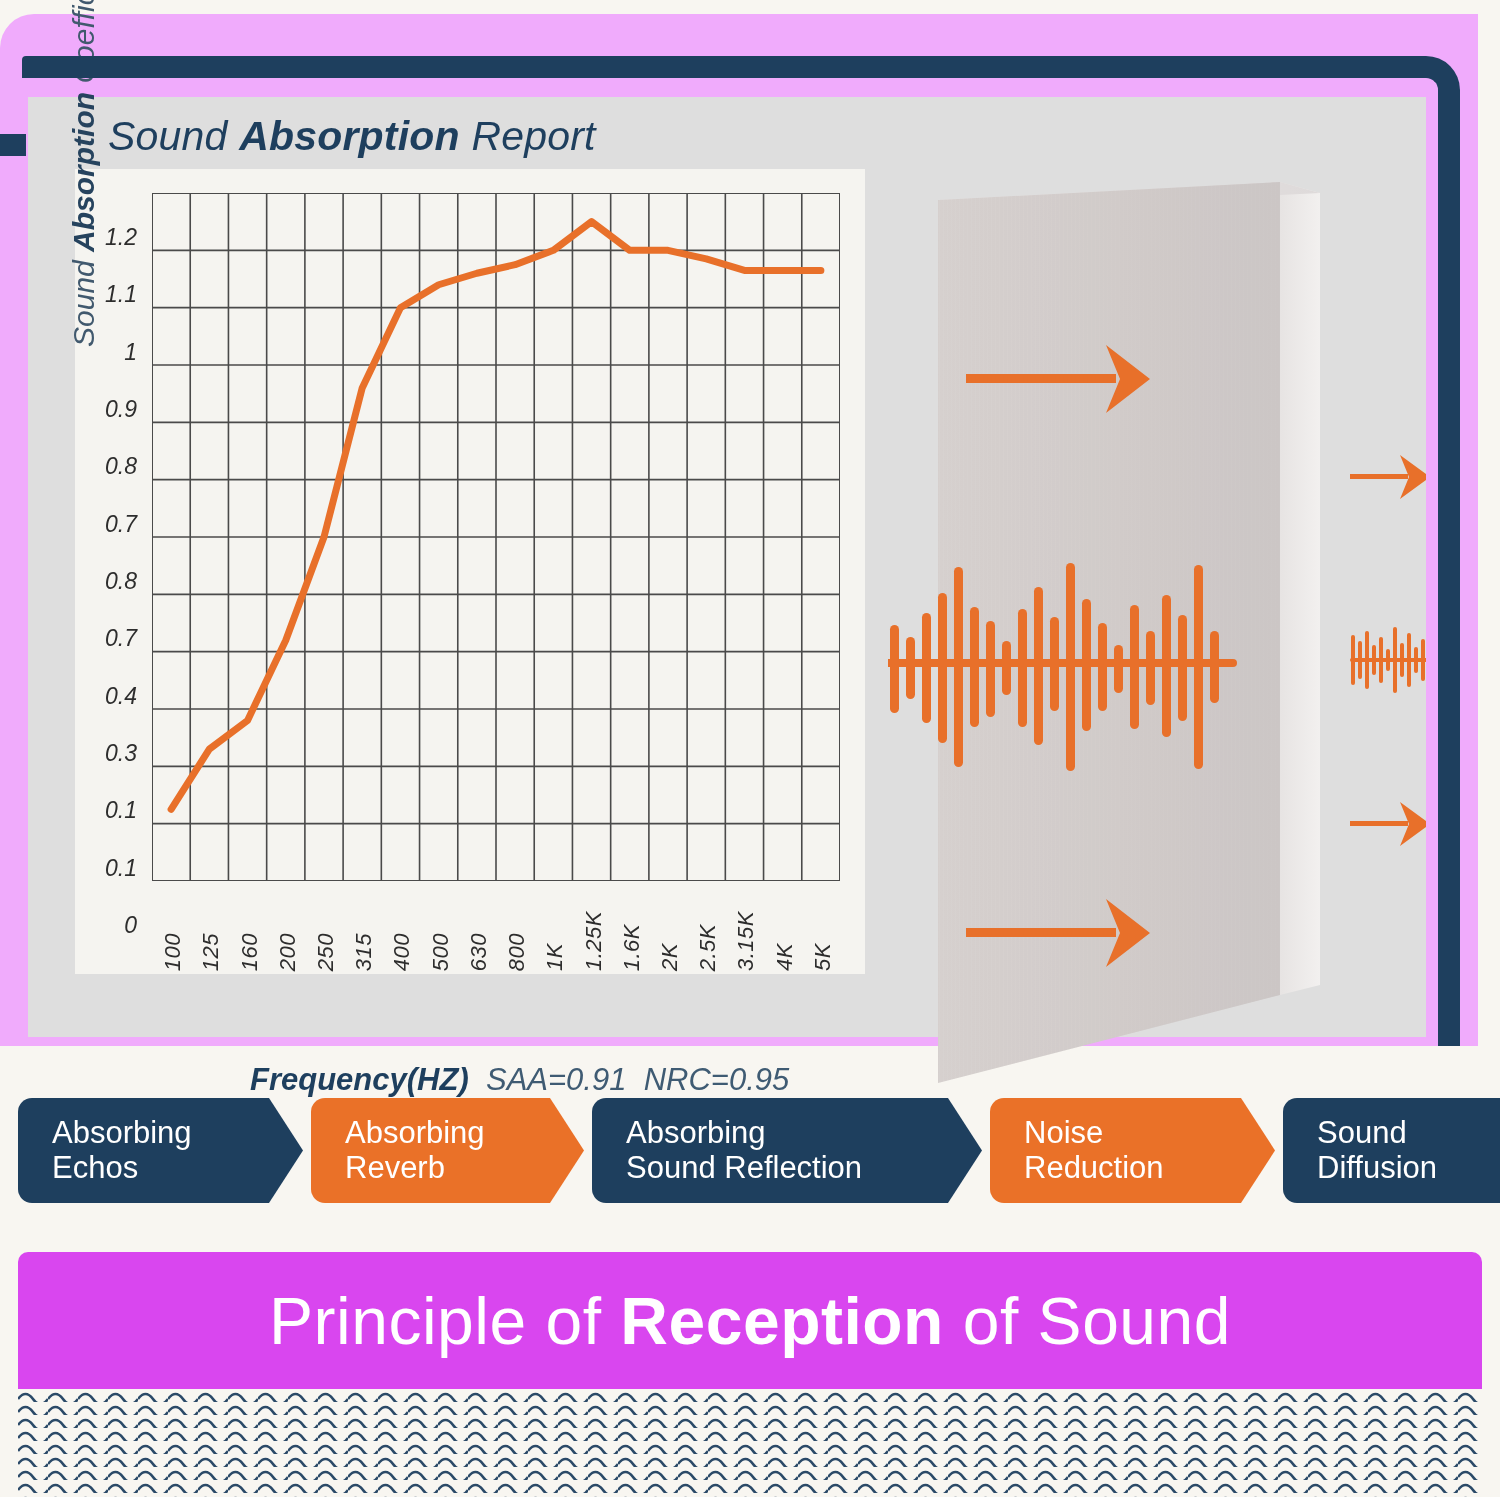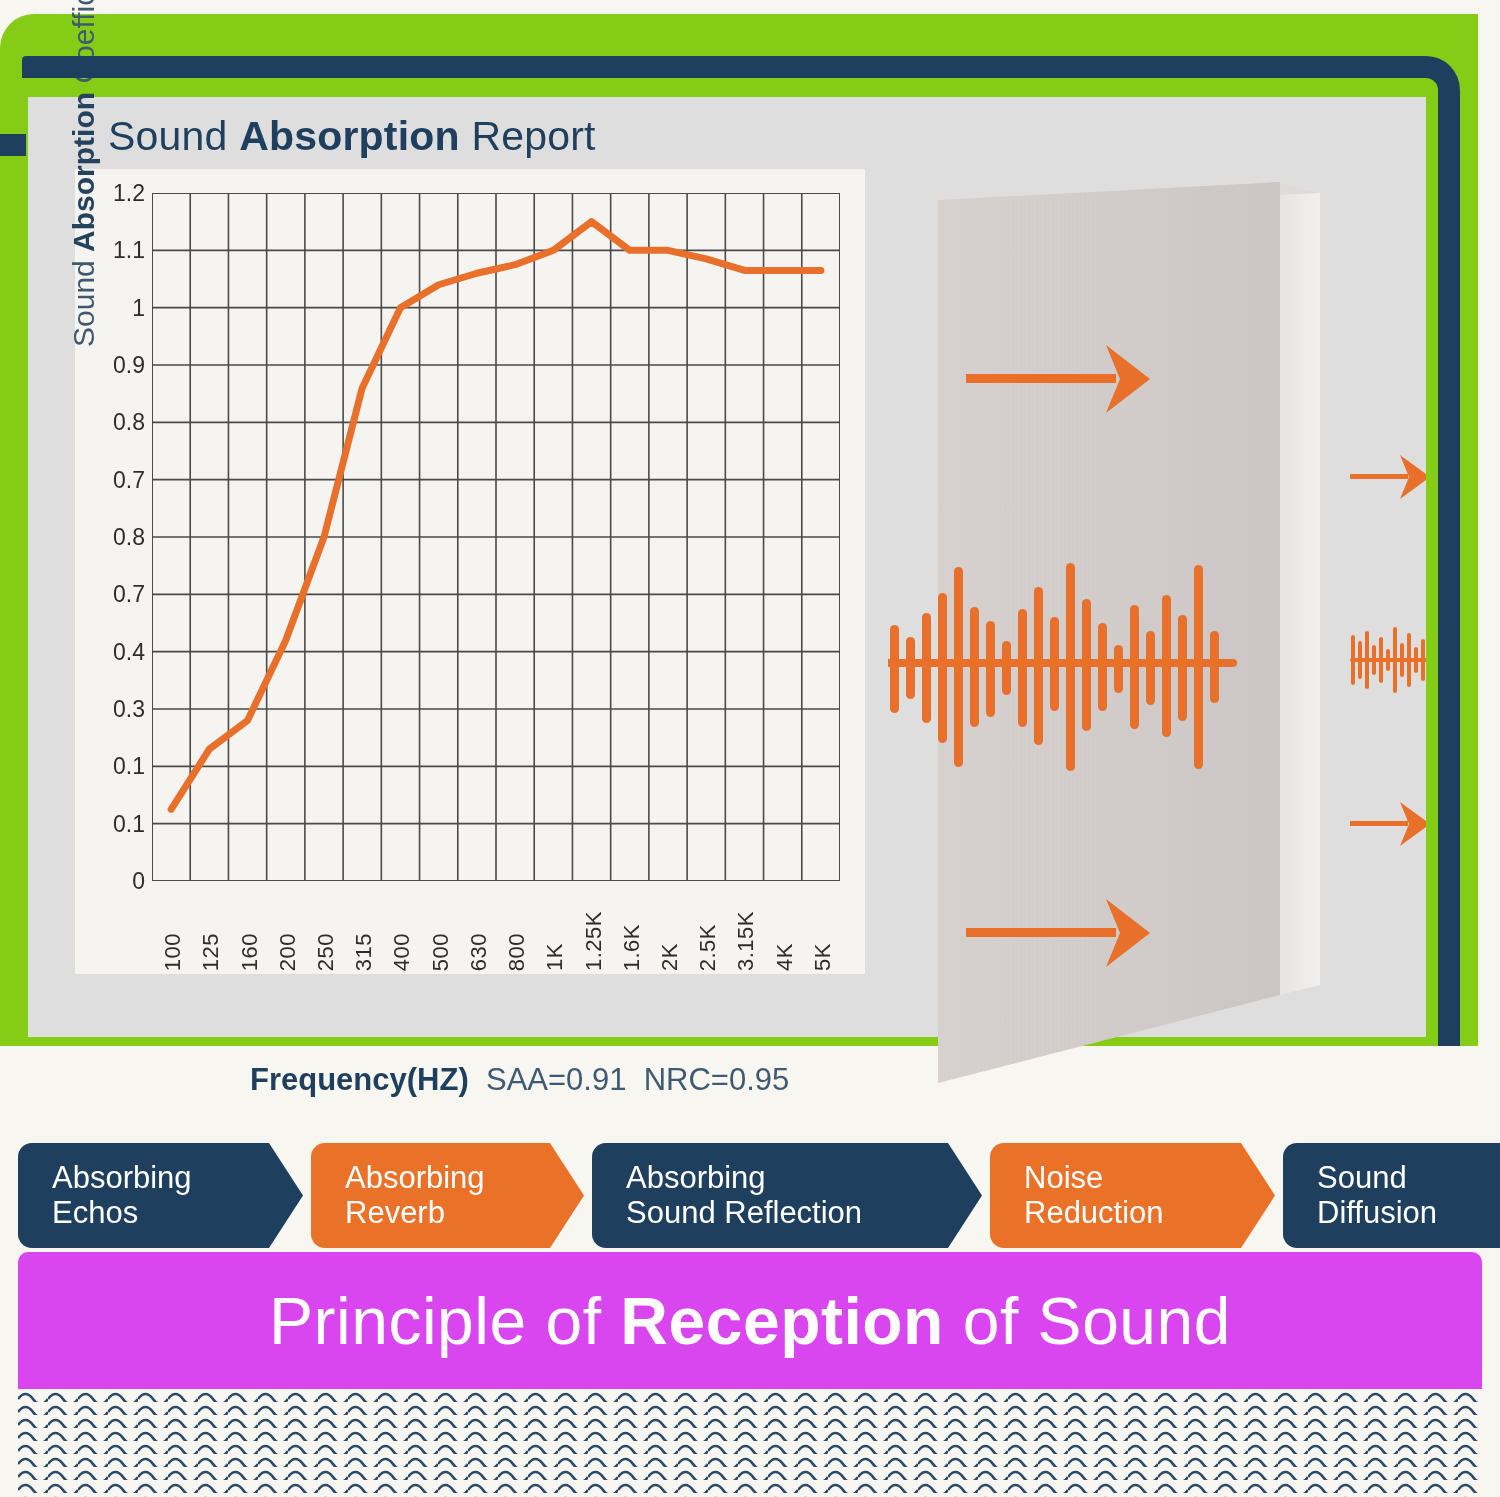--- a/index.html
+++ b/index.html
@@ -42,8 +42,9 @@
     top: 14px;
     width: 1478px;
     height: 1032px;
-    background: #84cc16;
+    background: #f0abfc;
     border-radius: 34px 0 0 0;
+    font-style: italic;
   }
 
   

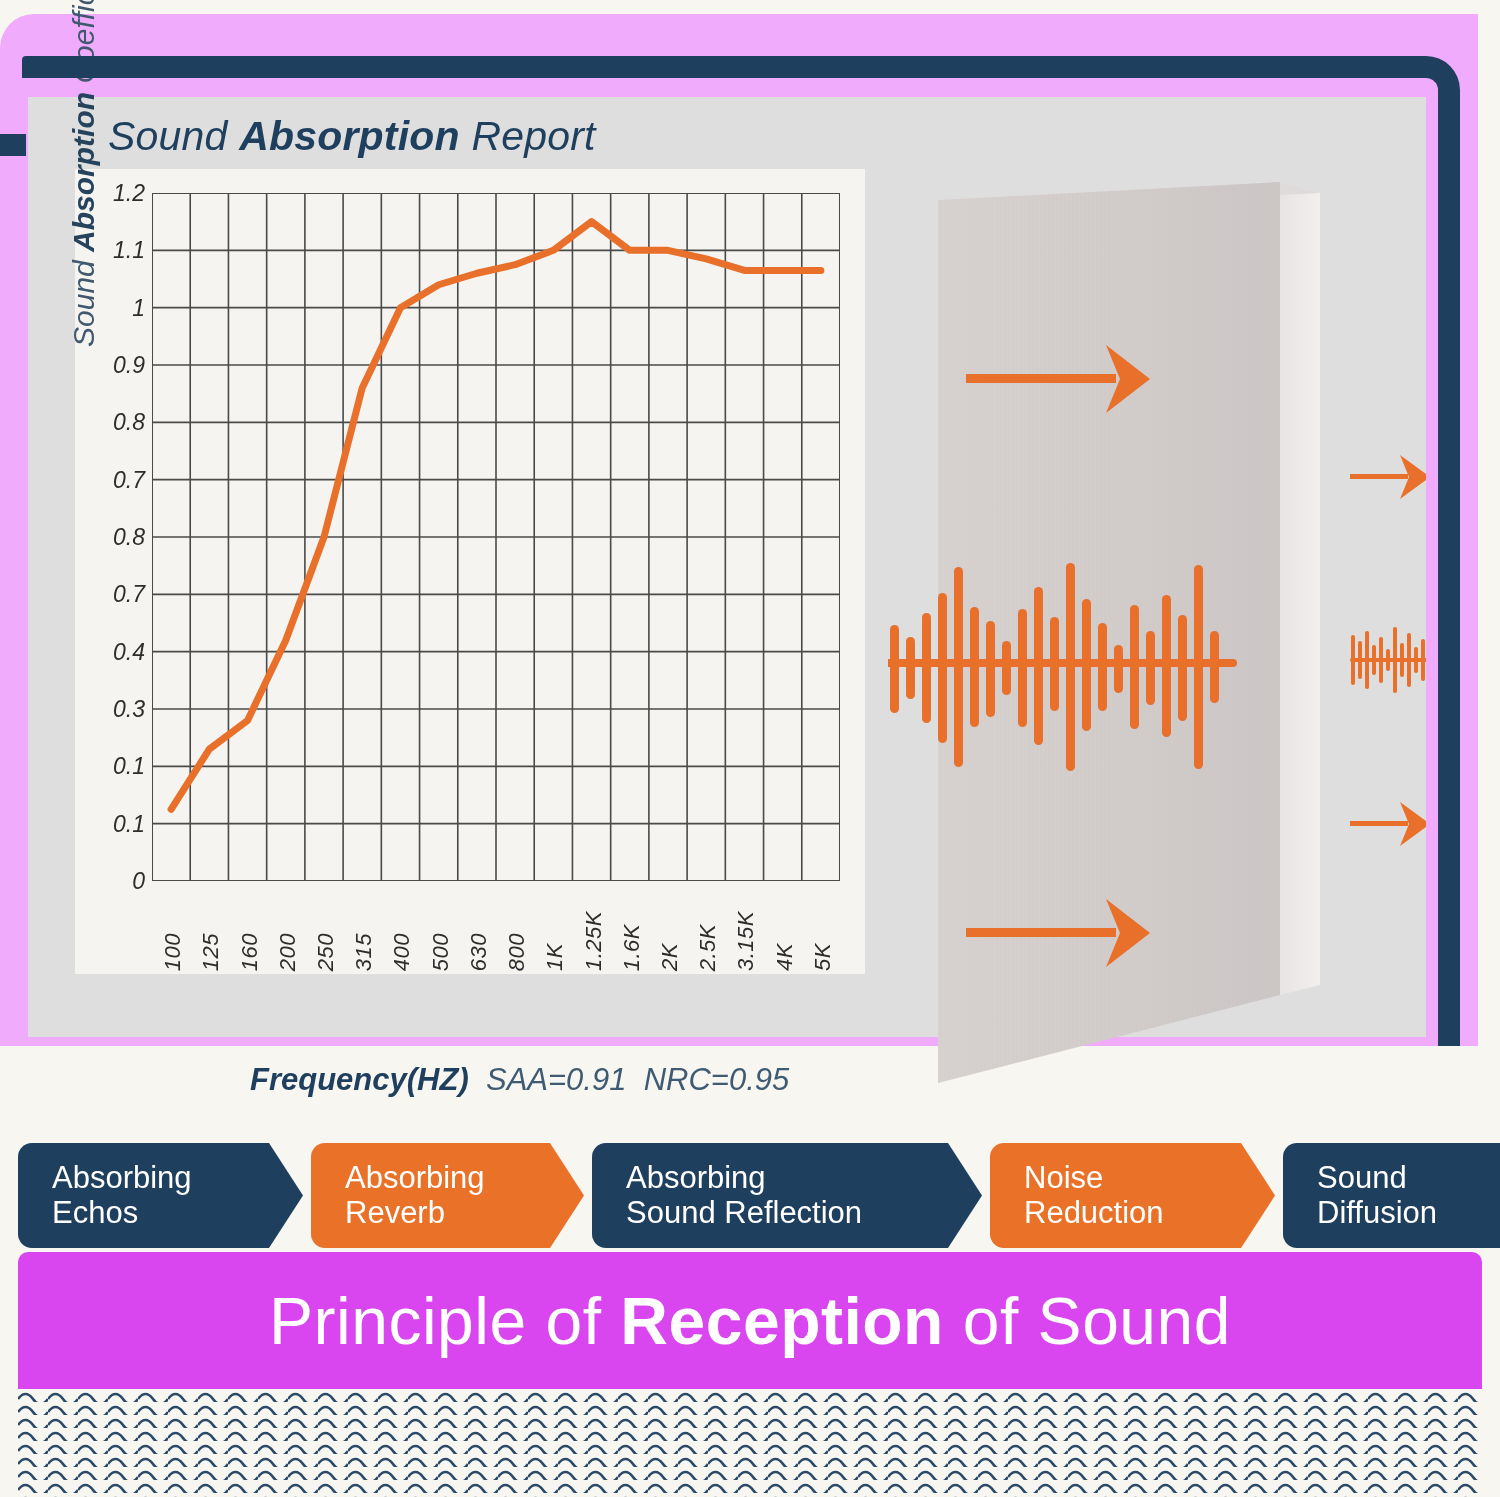--- a/index.html
+++ b/index.html
@@ -103,13 +103,14 @@
 
   .y-tick-label {
     position: absolute;
-    right: 0;
+    right: 8px;
     width: 60px;
     text-align: right;
     font-size: 23px;
     color: #2d2d2d;
     transform: translateY(-50%);
     font-family: "Liberation Sans", sans-serif;
+    margin-top: 44px;
   }
   #y-ticks {
     position: absolute;

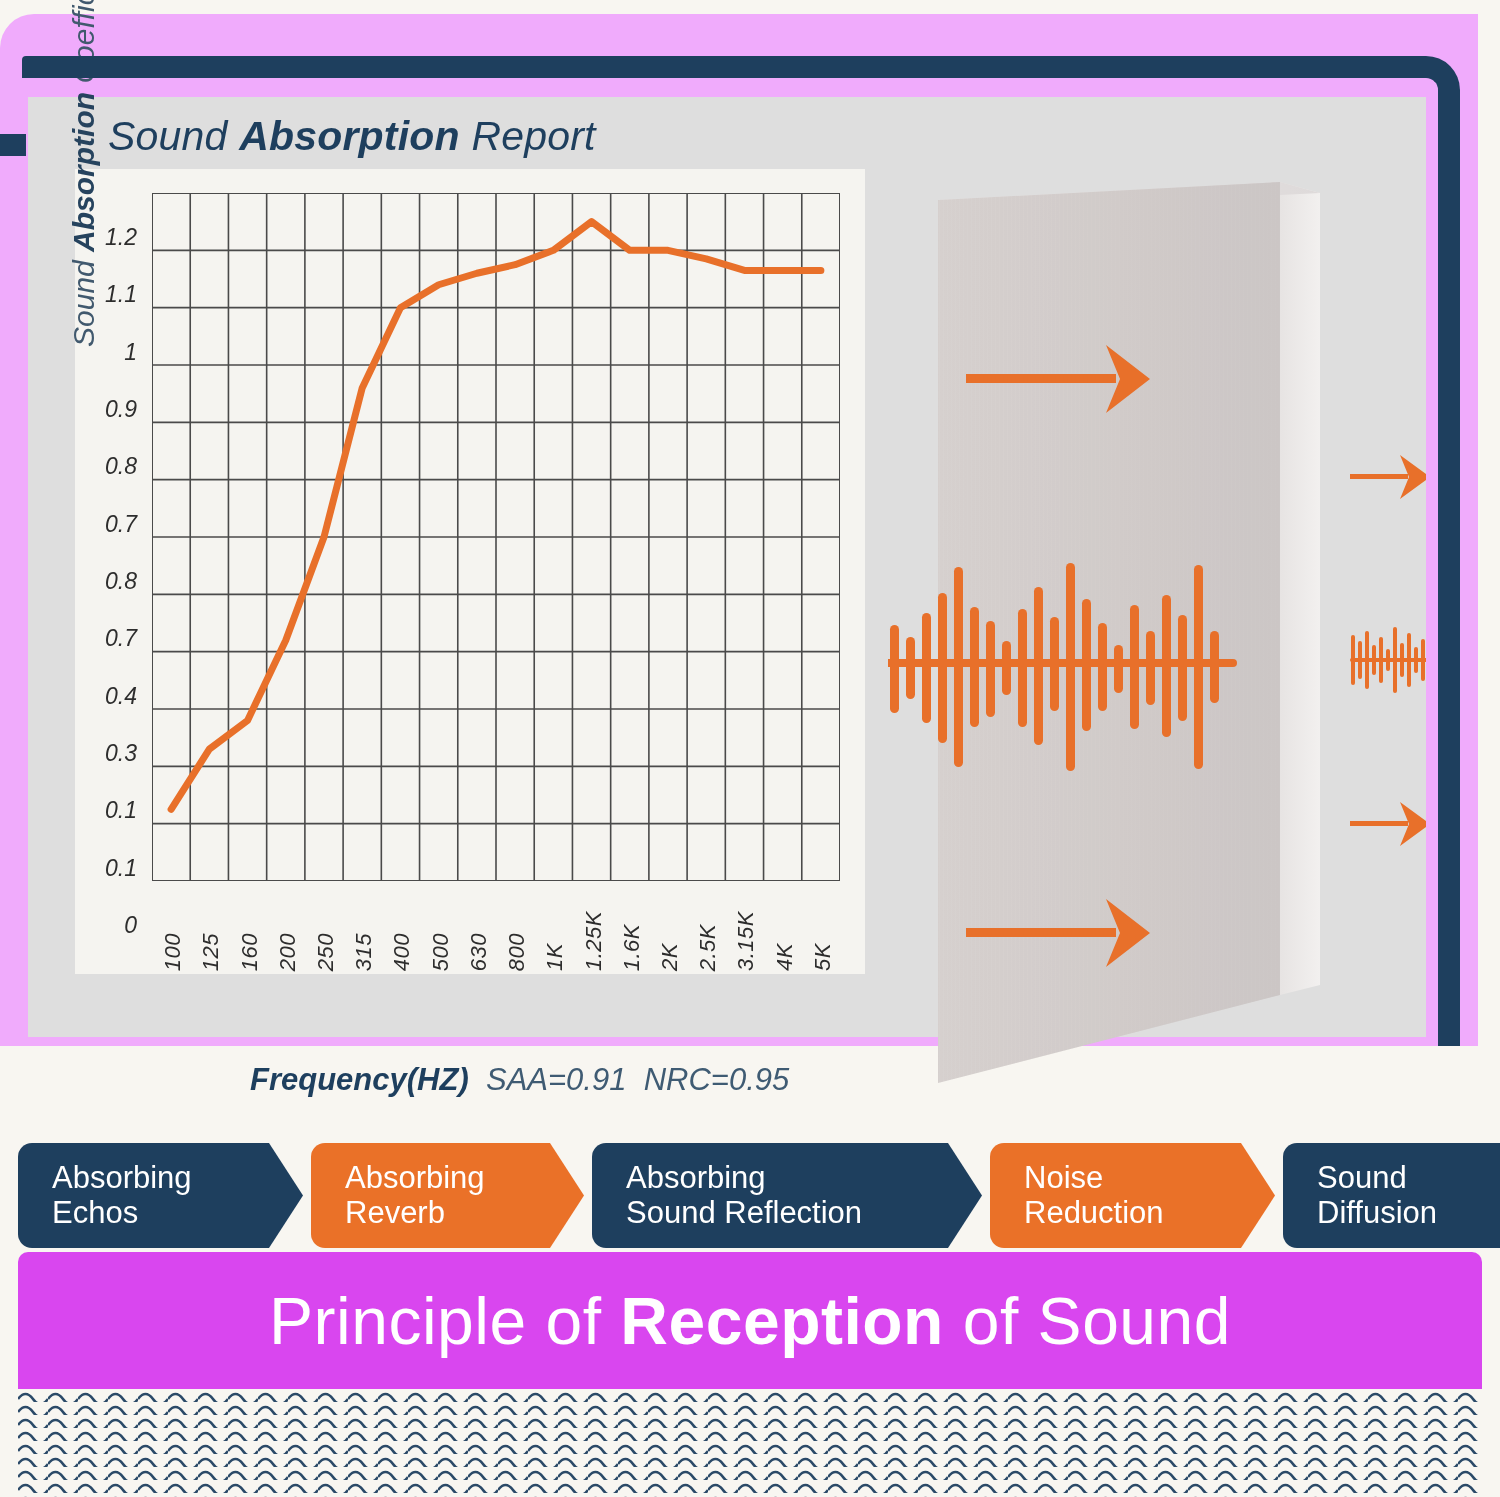--- a/index.html
+++ b/index.html
@@ -169,7 +169,6 @@
     height: 105px;
     display: flex;
     align-items: stretch;
-    margin-top: 45px;
   }
   .badge {
     position: relative;

